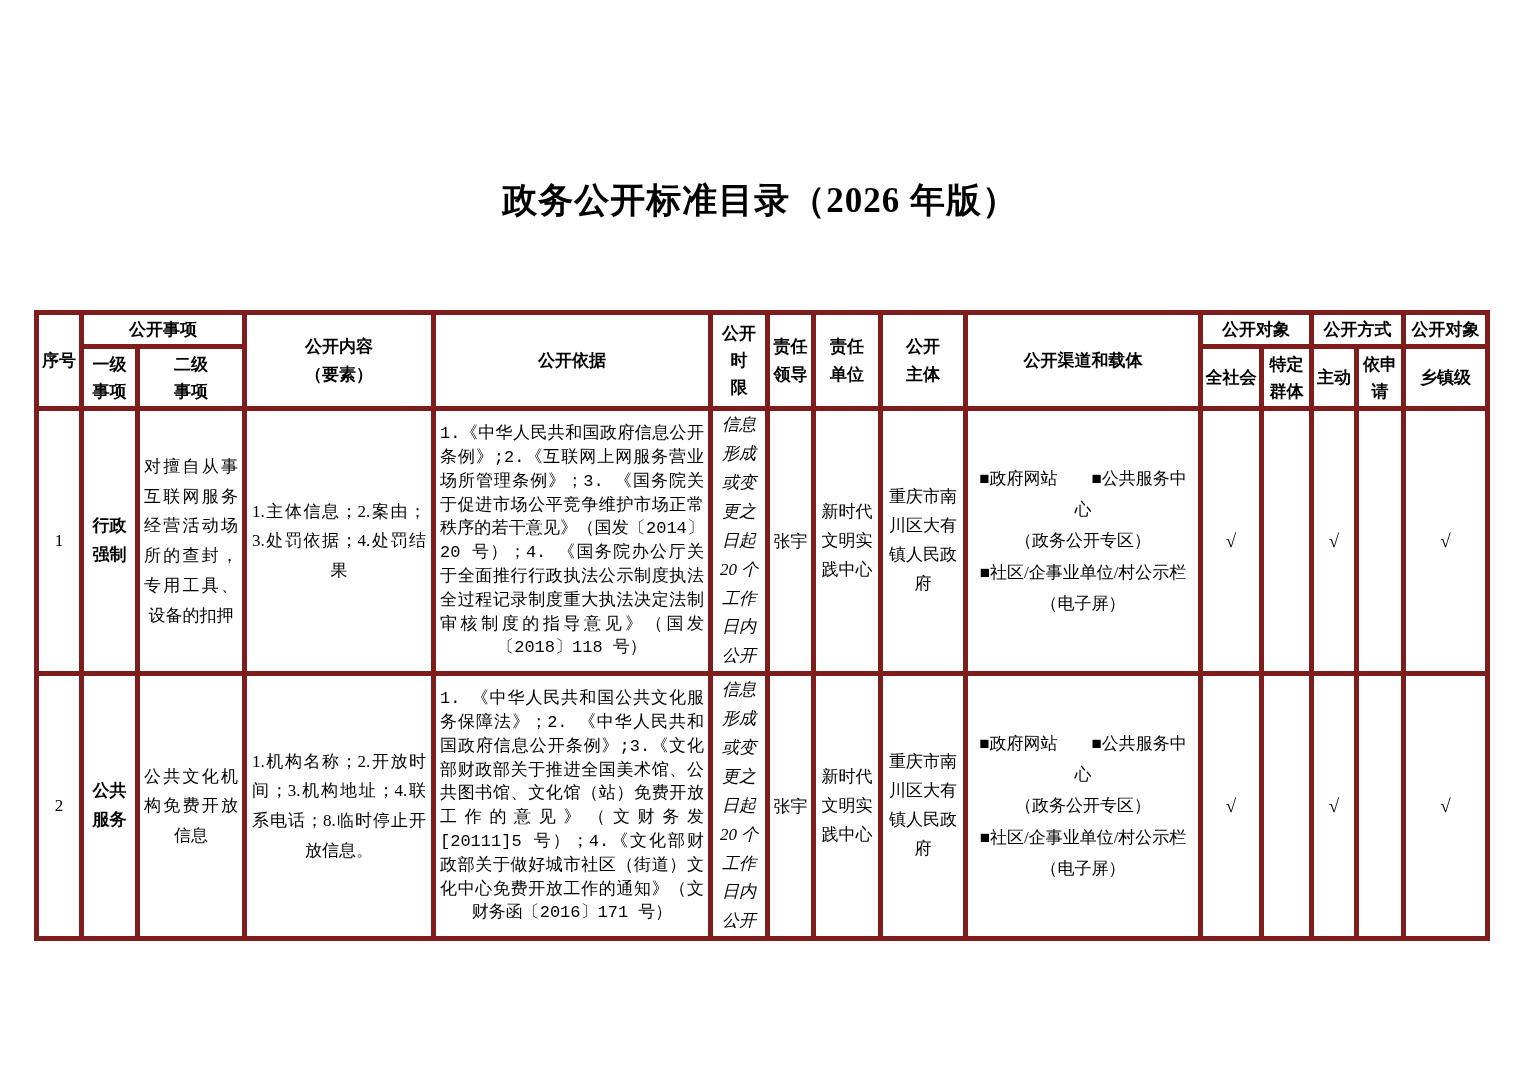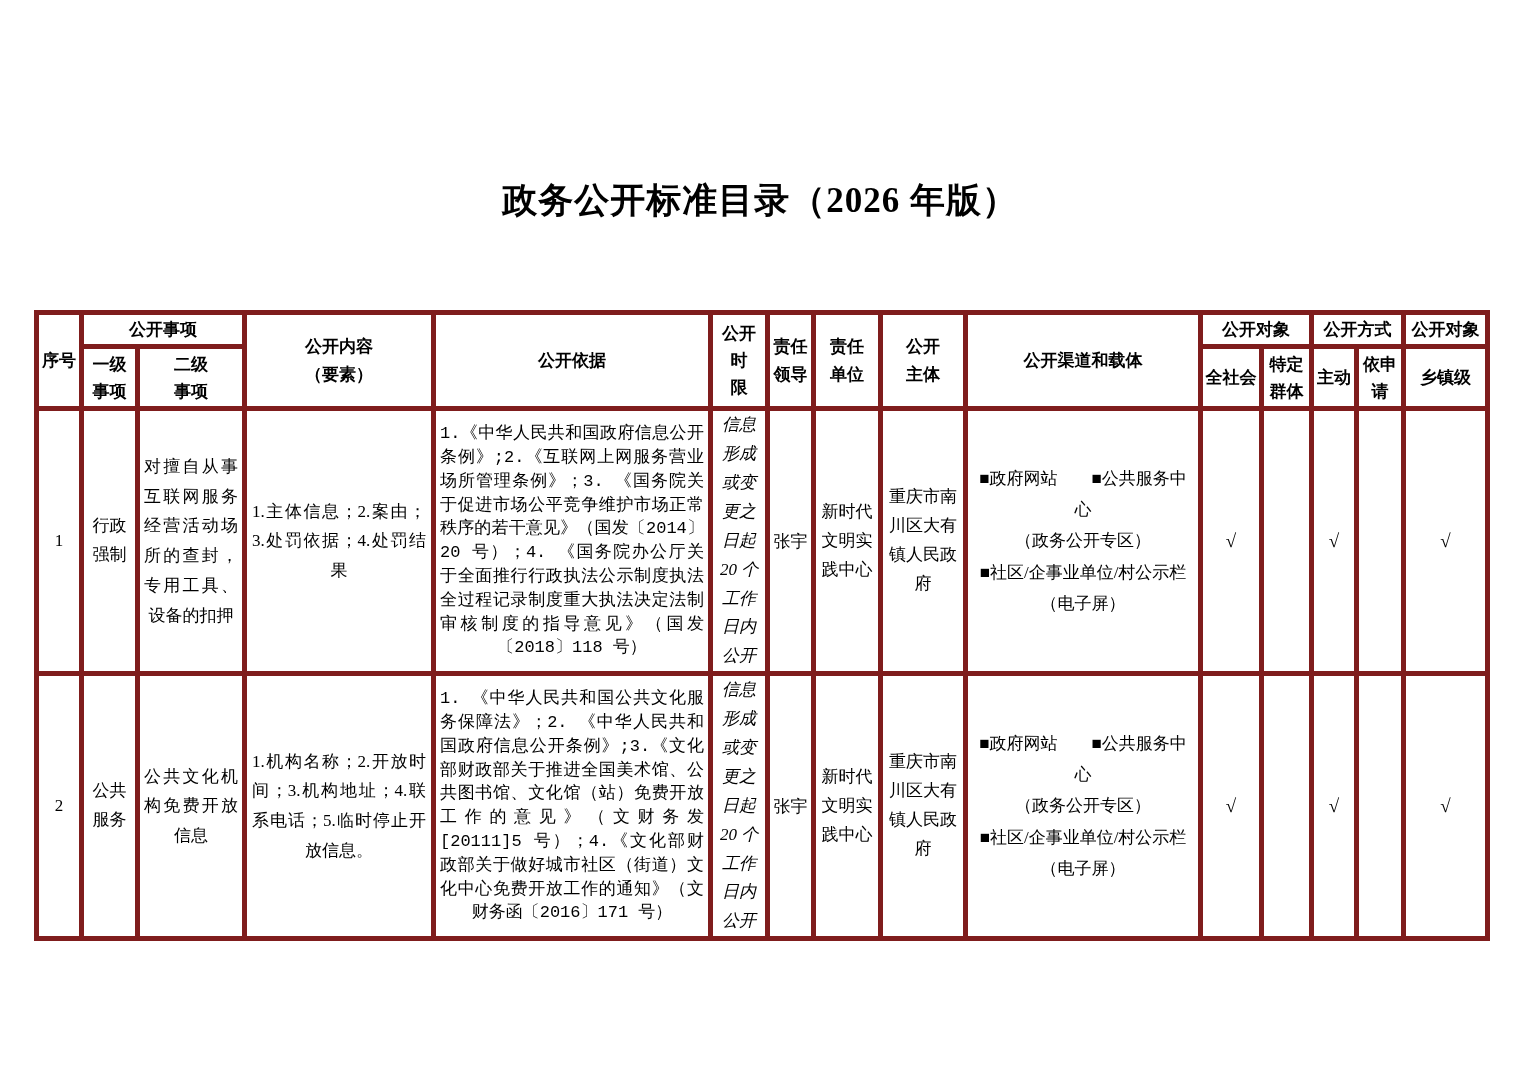--- a/index.html
+++ b/index.html
@@ -39,7 +39,7 @@
   .catalog thead tr.sub-row { height: 62px; }
   .catalog tbody tr { height: 220px; }
 
-  td.cell-level1 { padding: 0 1px; line-height: 1.7; }
+  td.cell-level1 { padding: 0 1px; line-height: 1.7; font-weight: bold; }
   td.cell-level2 { text-align: justify; text-align-last: center; padding: 0 4px; line-height: 1.75; font-family: Liberation Serif, serif; }
   td.cell-content { text-align: justify; text-align-last: center; padding: 0 5px; line-height: 1.75; }
   td.cell-basis { text-align: justify; text-align-last: center; padding: 2px 4px; line-height: 1.4; font-family: Liberation Mono, monospace; }

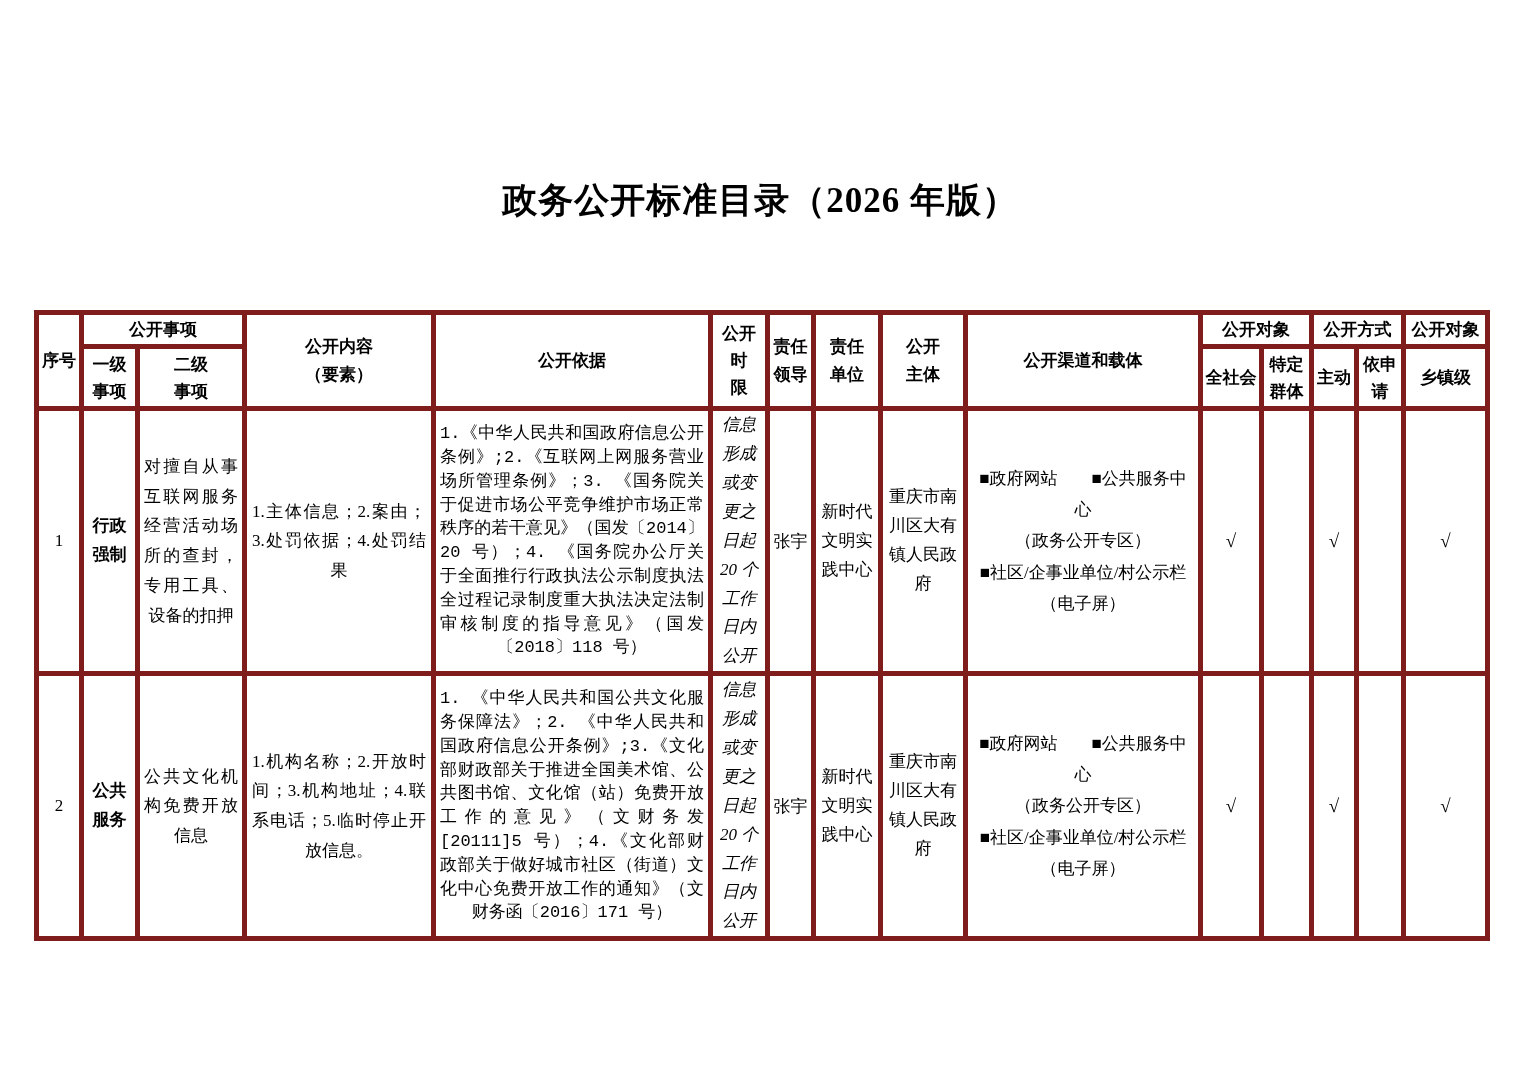--- a/index.html
+++ b/index.html
@@ -137,7 +137,7 @@
         <td>2</td>
         <td class="cell-level1">公共服务</td>
         <td class="cell-level2">公共文化机构免费开放信息</td>
-        <td class="cell-content">1.机构名称；2.开放时间；3.机构地址；4.联系电话；5.临时停止开放信息。</td>
+        <td class="cell-content">1.机构名称；2.开放时间；3.机构地址；4.联系电话；8.临时停止开放信息。</td>
         <td class="cell-basis">1. 《中华人民共和国公共文化服务保障法》；2. 《中华人民共和国政府信息公开条例》;3.《文化部财政部关于推进全国美术馆、公共图书馆、文化馆（站）免费开放工作的意见》（文财务发[20111]5 号）；4.《文化部财政部关于做好城市社区（街道）文化中心免费开放工作的通知》（文财务函〔2016〕171 号）</td>
         <td class="cell-timelimit">信息形成或变更之日起 20 个工作日内公开</td>
         <td>张宇</td>

